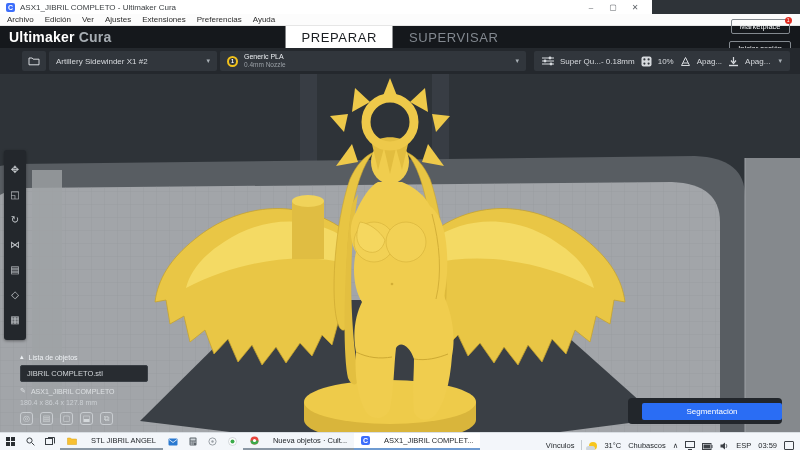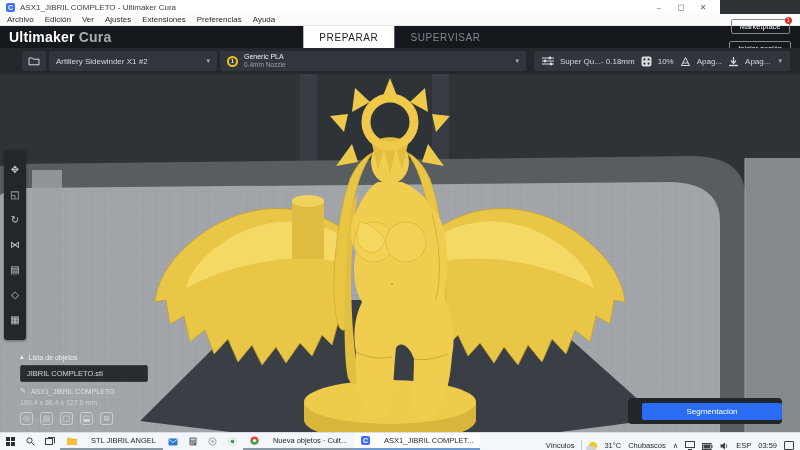--- a/index.html
+++ b/index.html
@@ -8,7 +8,7 @@
   #app { position:relative; width:800px; height:450px; background:#2e3338; }
 
   
-  .titlebar { position:absolute; top:0; left:0; width:720px; height:14px; background:#ffffff;
+  .titlebar { position:absolute; top:0; left:0; width:652px; height:14px; background:#ffffff;
     display:flex; align-items:center; gap:5px; padding:0 6px; font-size:8px; color:#3c4043; }
   .cura-app-icon { width:9px; height:9px; border-radius:2px; background:#3d6efb; color:#fff;
     font-size:7px; font-weight:bold; line-height:9px; text-align:center; flex:0 0 auto; }

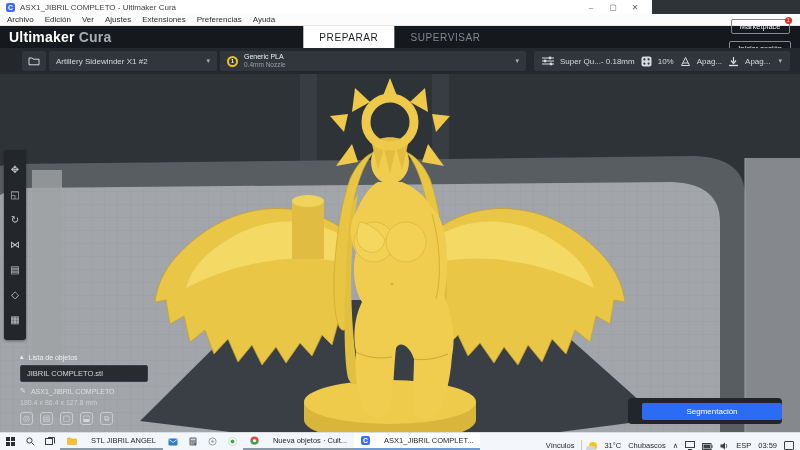--- a/index.html
+++ b/index.html
@@ -28,7 +28,7 @@
   .brand .light { color:#a7adb3; font-weight:700; }
   .stage-tabs { position:absolute; left:50%; transform:translateX(-50%); top:0; height:22px;
     display:flex; align-items:stretch; }
-  .stage-tab { display:flex; align-items:center; padding:0 16px; font-size:10px; letter-spacing:.6px;
+  .stage-tab { display:flex; align-items:center; padding:0 16px; font-size:13px; letter-spacing:.6px;
     color:#82888f; }
   .stage-tab.active { background:#ffffff; color:#1b1e22; }
   .header-right { margin-left:auto; display:flex; gap:7px; align-items:center;flex-direction:column; }

